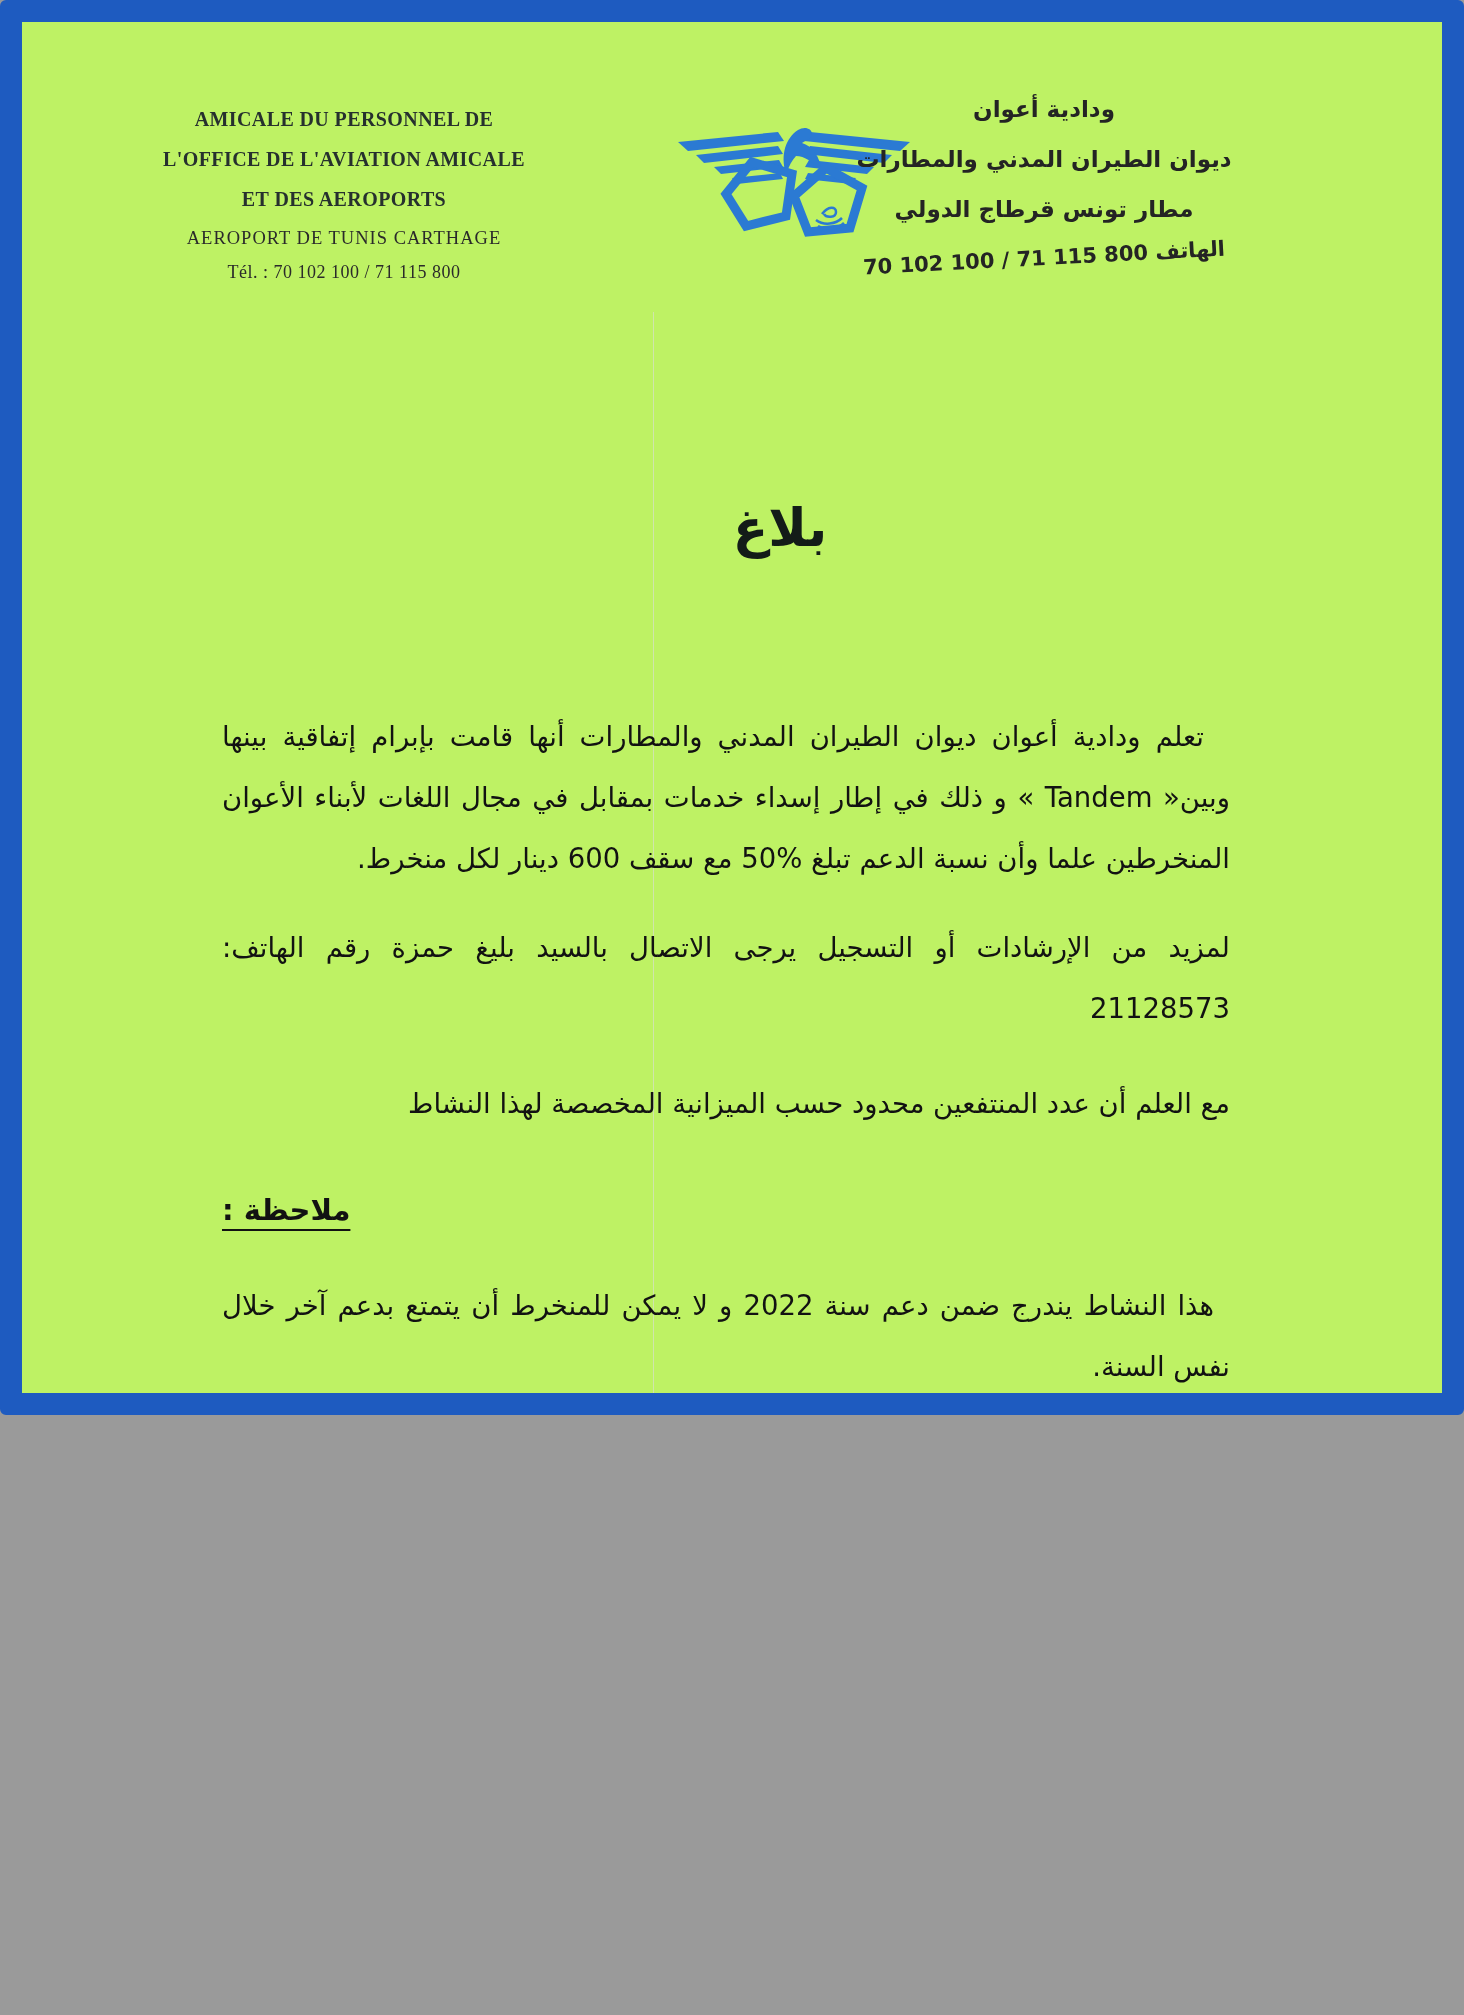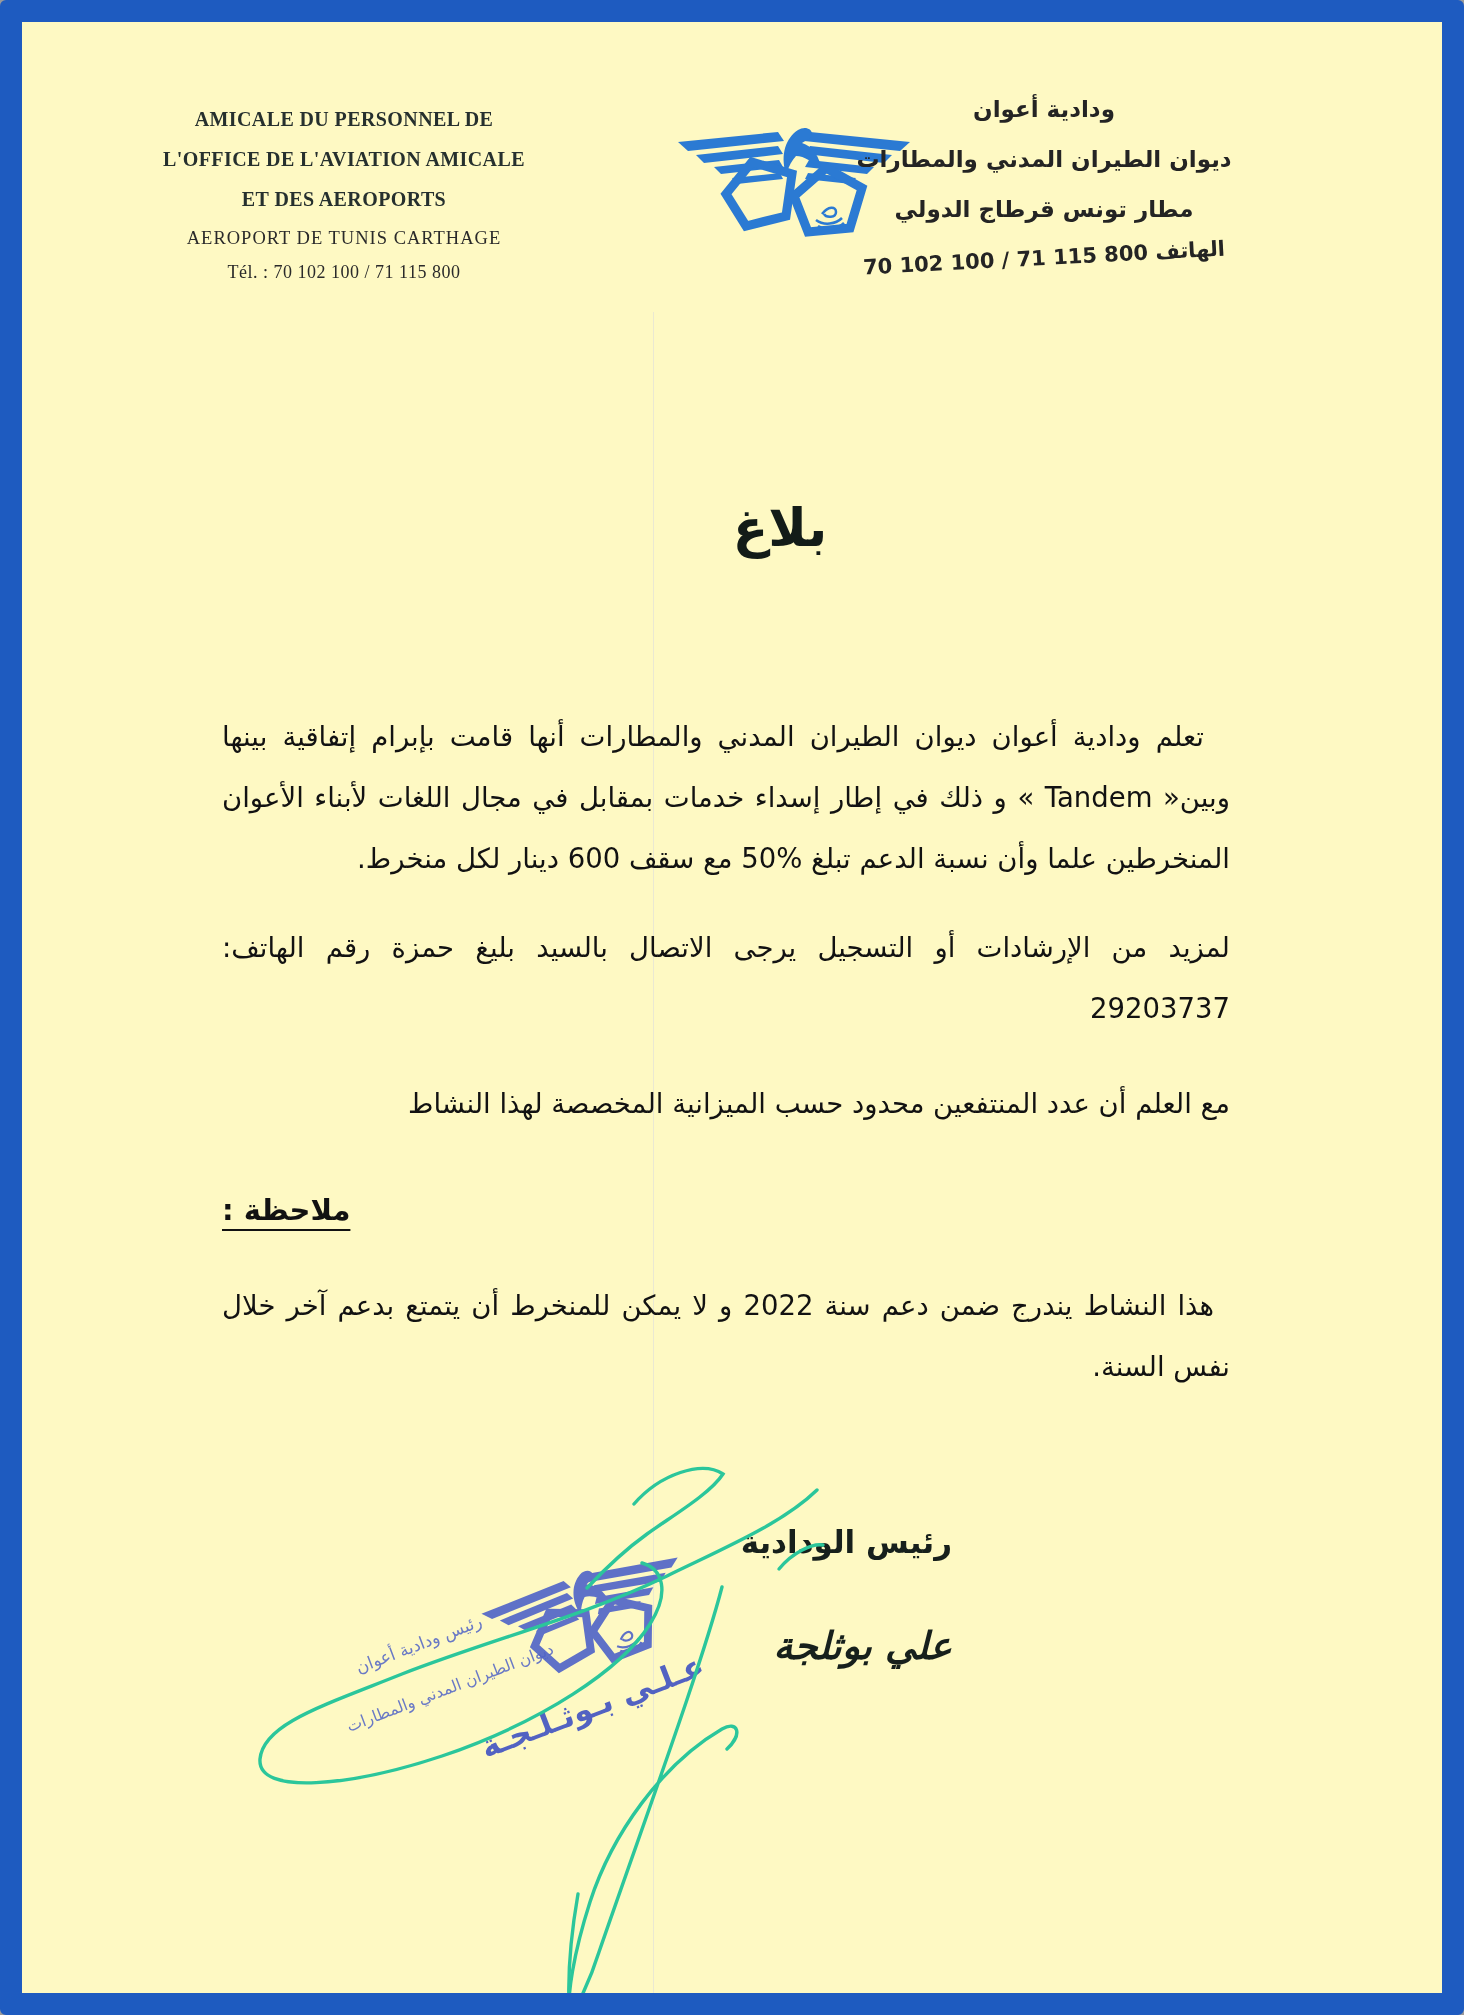--- a/index.html
+++ b/index.html
@@ -4,7 +4,7 @@
 <style>
   html,body{margin:0;padding:0;background:#9a9a9a;}
   .page{
-    position:relative;width:1464px;height:2015px;background:#fef9c3;
+    position:relative;width:1464px;height:1415px;background:#bef264;
     overflow:hidden;font-family:"Liberation Serif",serif;color:#1b1b1b;
     box-sizing:border-box;border:22px solid #1e5bc0;border-radius:6px;
   }

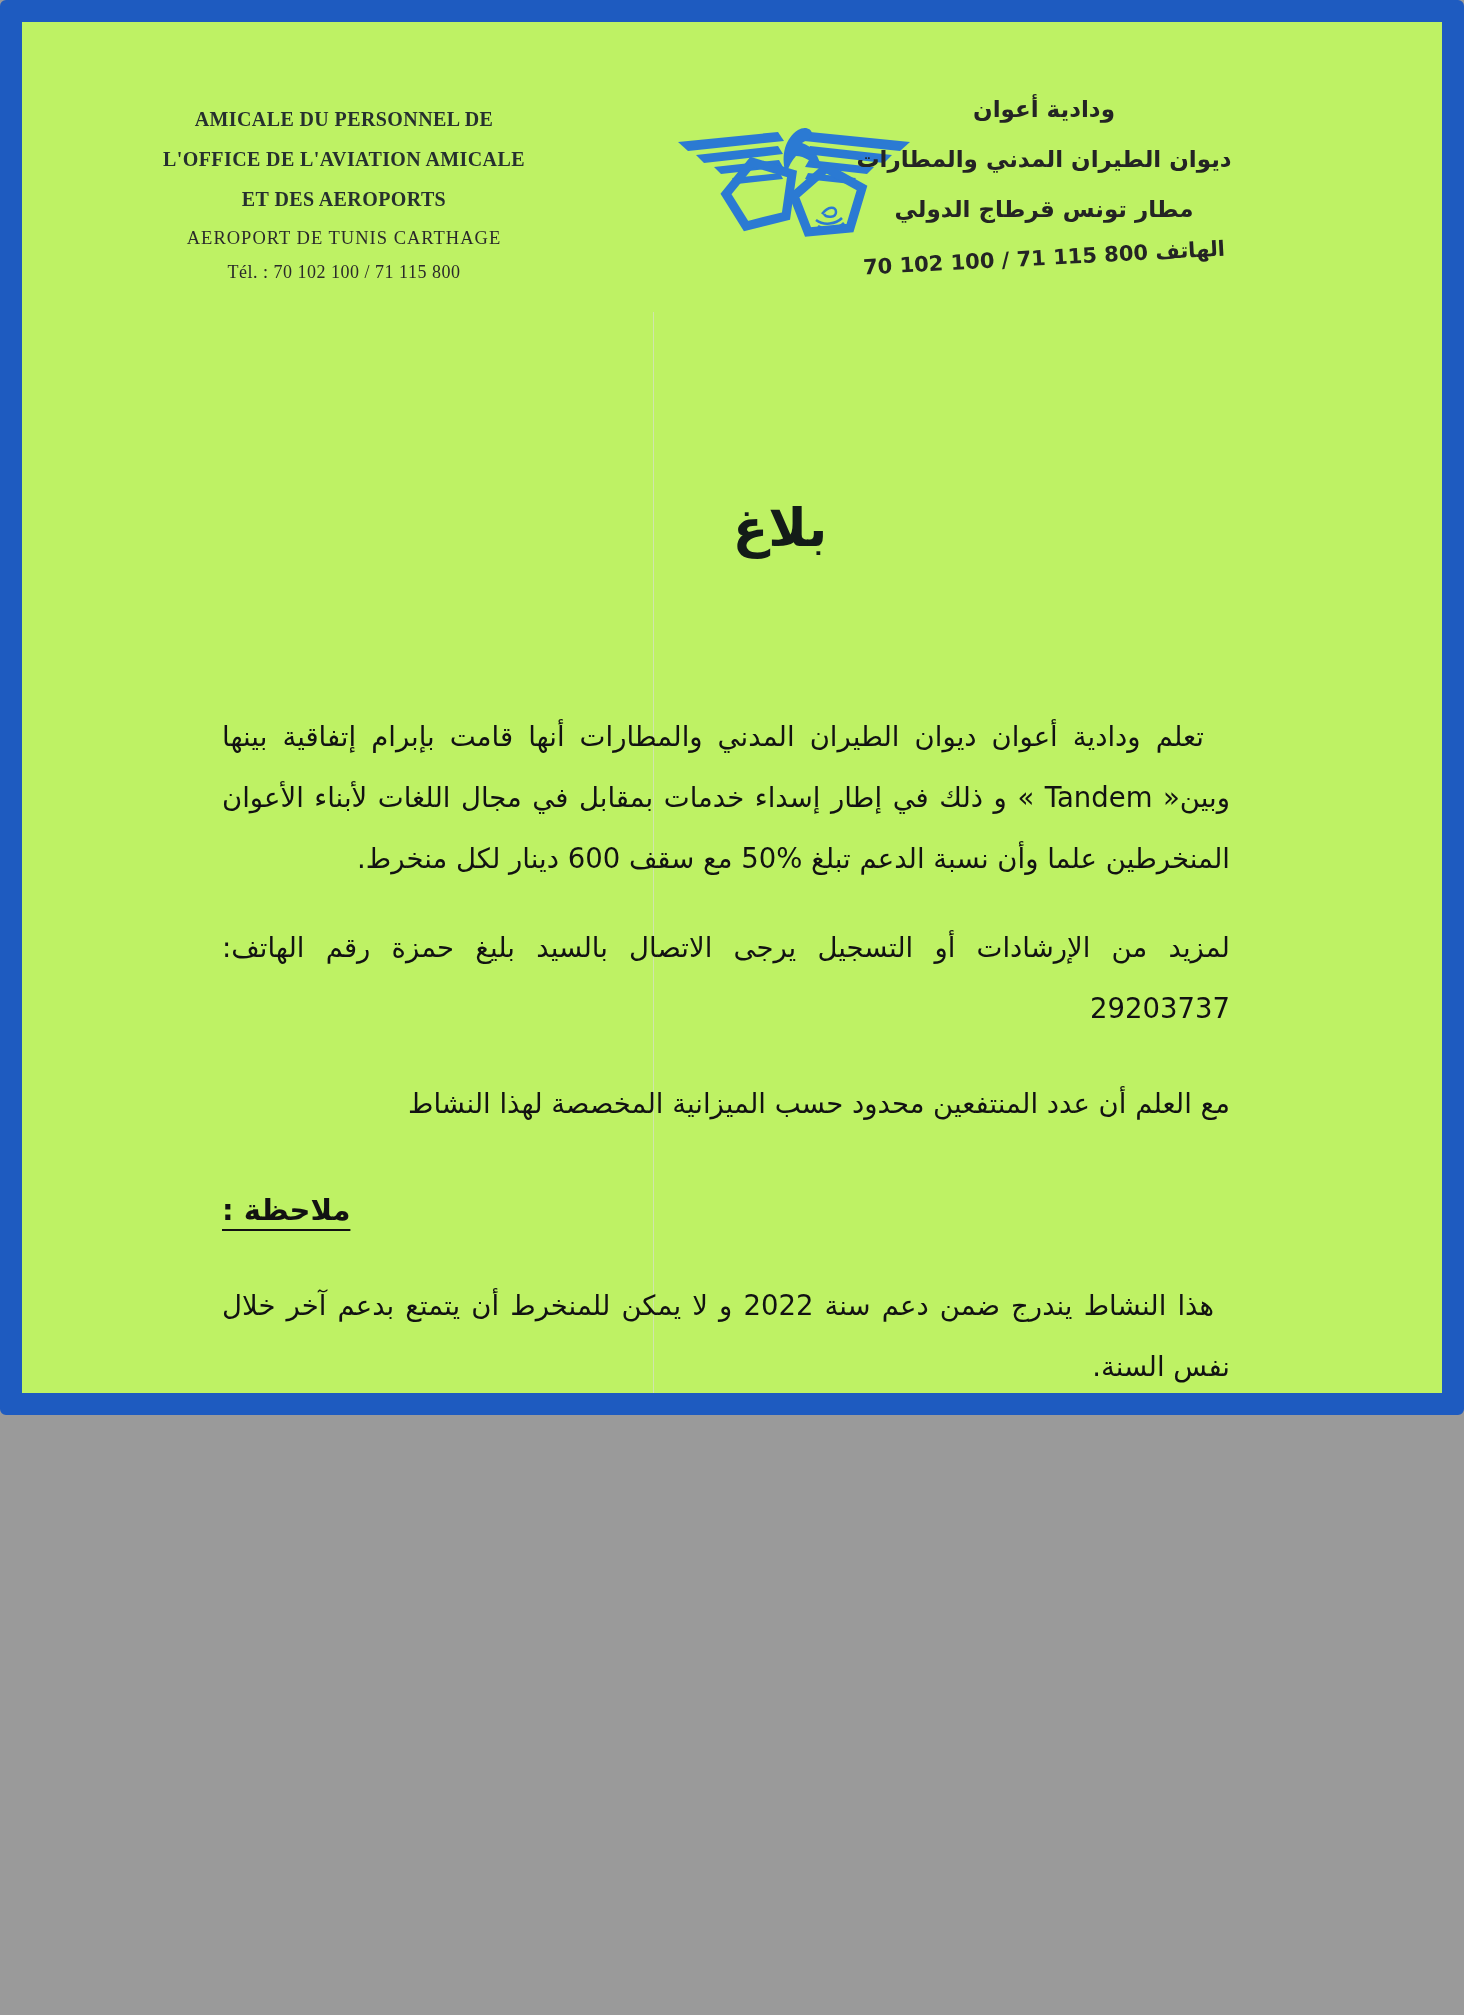--- a/index.html
+++ b/index.html
@@ -108,7 +108,7 @@
 
   <div class="body">
     <p class="p1">تعلم ودادية أعوان ديوان الطيران المدني والمطارات أنها قامت بإبرام إتفاقية بينها  وبين‪« Tandem »‬ و ذلك  في إطار إسداء خدمات بمقابل في مجال اللغات لأبناء الأعوان المنخرطين علما وأن نسبة الدعم تبلغ %50 مع سقف 600 دينار لكل منخرط.</p>
-    <p class="p2">لمزيد من الإرشادات أو التسجيل يرجى الاتصال بالسيد بليغ حمزة رقم الهاتف: 29203737</p>
+    <p class="p2">لمزيد من الإرشادات أو التسجيل يرجى الاتصال بالسيد بليغ حمزة رقم الهاتف: 21128573</p>
     <p class="p3">مع العلم أن عدد المنتفعين محدود حسب الميزانية المخصصة لهذا النشاط</p>
     <p class="note-h">ملاحظة :</p>
     <p class="p4">هذا النشاط يندرج ضمن دعم سنة 2022 و لا يمكن للمنخرط أن يتمتع بدعم آخر خلال نفس السنة.</p>

